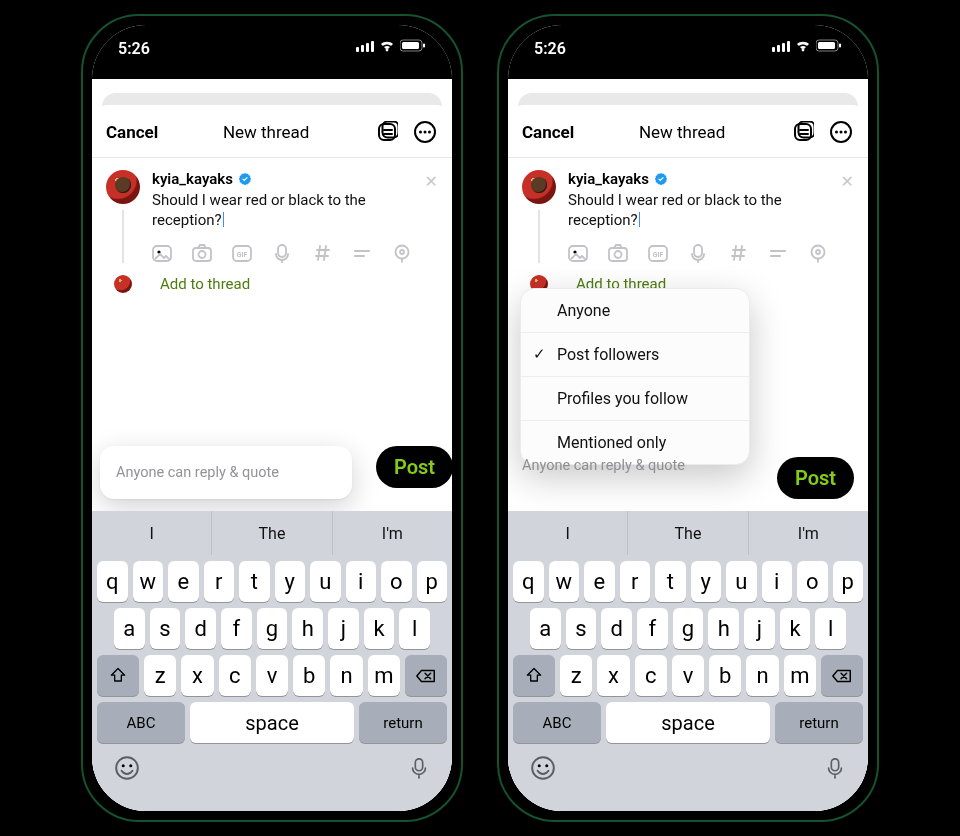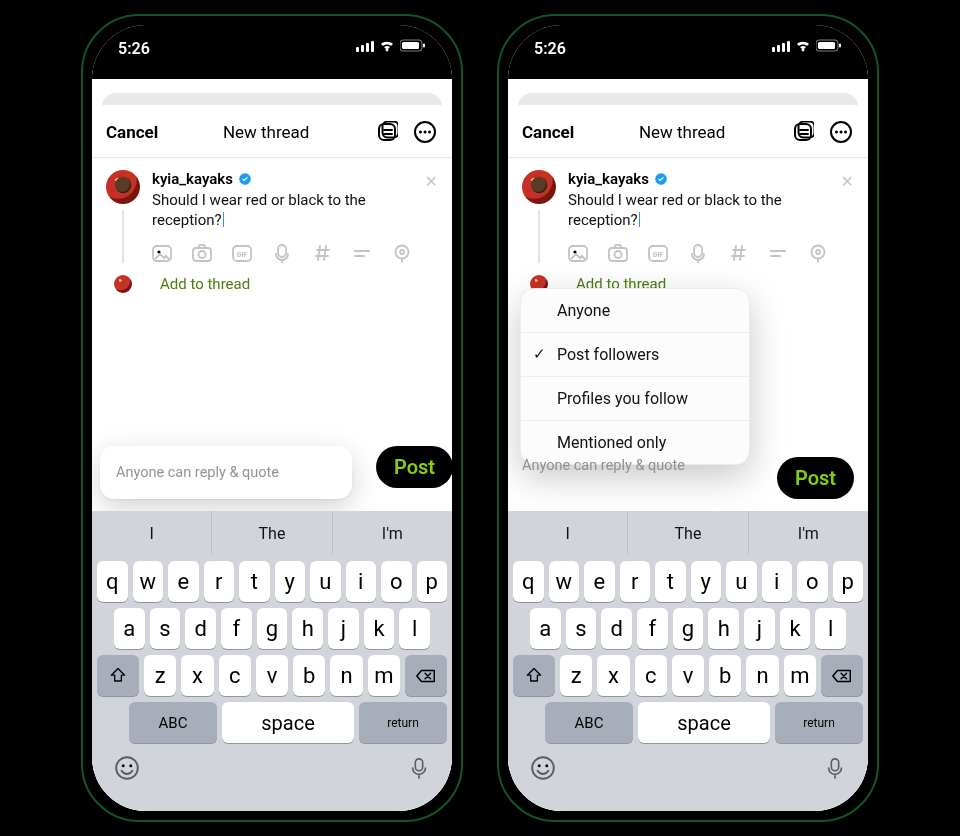--- a/index.html
+++ b/index.html
@@ -54,7 +54,7 @@
 .kb-row.middle{padding-left:22px;padding-right:22px;}
 .key.dark{background:var(--kb-dark);font-size:15px;}
 .key.shift,.key.del{flex:0 0 42px;}
-.bottom-row{display:flex;gap:5px;padding:6px 5px;margin-left:32px;}
+.bottom-row{display:flex;gap:5px;padding:6px 5px;}
 .bottom-row .abc{flex:0 0 88px;}
 .bottom-row .space{flex:1;font-size:20px;}
 .bottom-row .return{flex:0 0 88px;font-size:12px;}

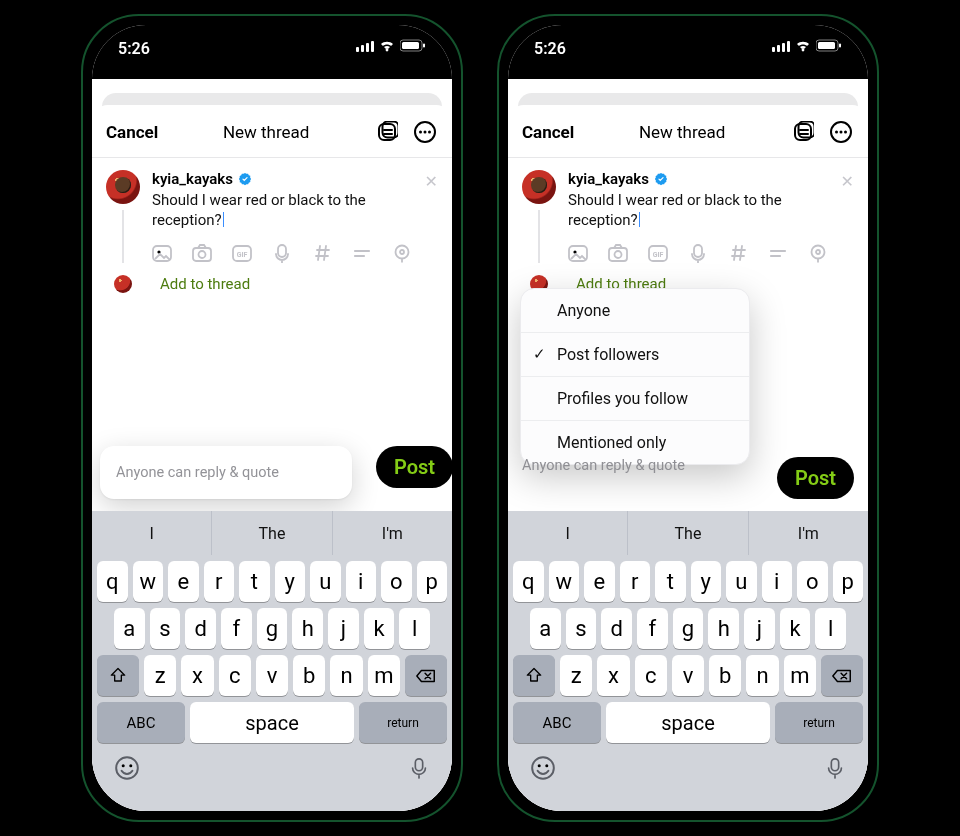--- a/index.html
+++ b/index.html
@@ -57,7 +57,7 @@
 .bottom-row{display:flex;gap:5px;padding:6px 5px;}
 .bottom-row .abc{flex:0 0 88px;}
 .bottom-row .space{flex:1;font-size:20px;}
-.bottom-row .return{flex:0 0 88px;font-size:12px;}
+.bottom-row .return{flex:0 0 88px;font-size:15px;}
 .kb-footer{display:flex;justify-content:space-between;align-items:center;padding:6px 22px 26px;color:#5b5e66;}
 .composer-area{flex:1;position:relative;}
 </style>

